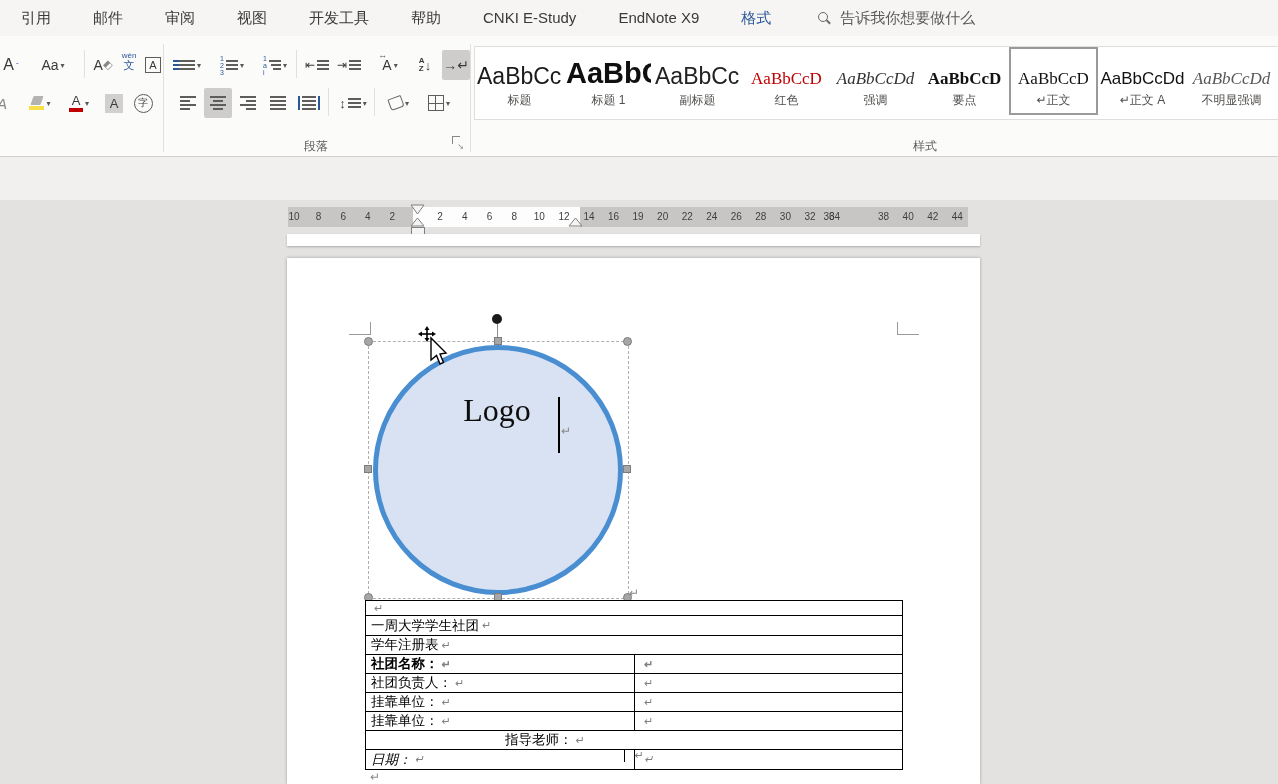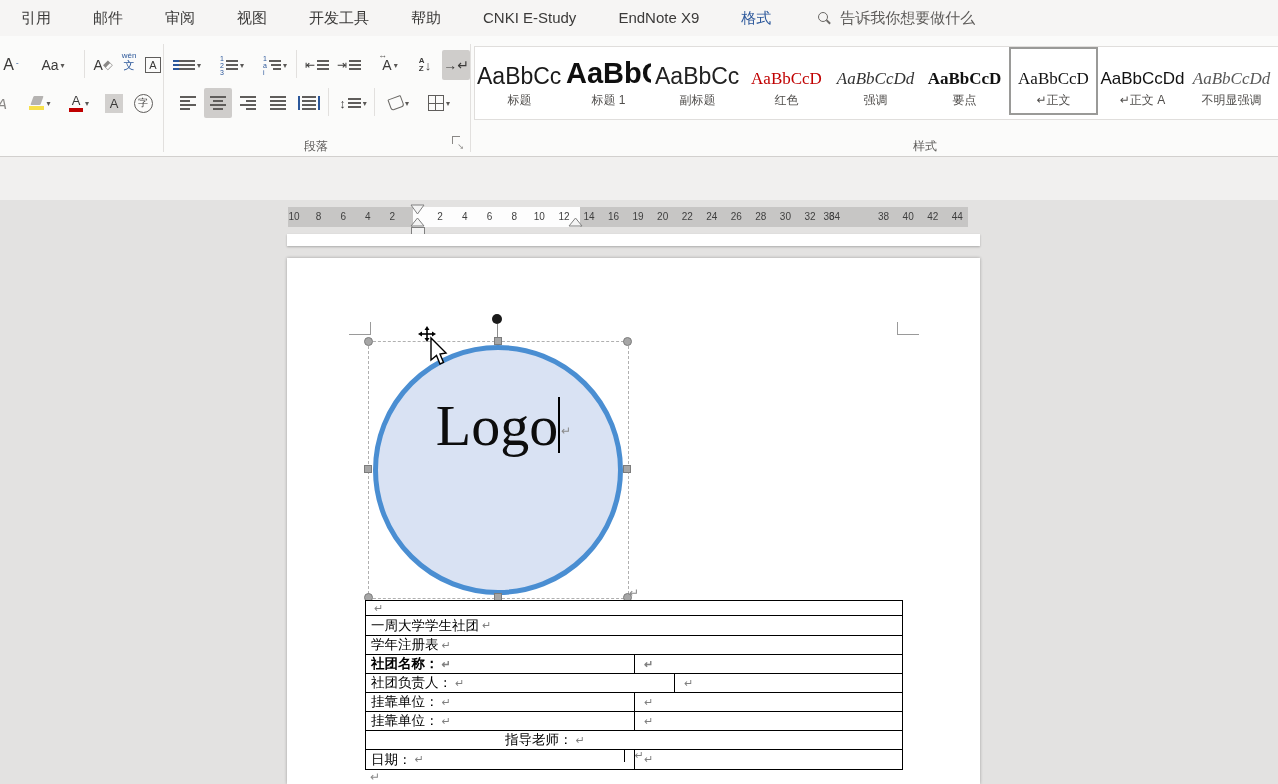--- a/index.html
+++ b/index.html
@@ -68,7 +68,7 @@
   .circle{left:373px;top:345px;width:250px;height:250px;border-radius:50%;
           background:#d9e2f3;border:5px solid #4a8ed2;box-sizing:border-box}
   .logo{left:388px;top:392px;width:218px;text-align:center;font-family:"Liberation Serif",serif;
-        font-size:58px;color:#0d0d0d}
+        font-size:32px;color:#0d0d0d}
   .tcursor{left:558px;top:397px;width:2px;height:56px;background:#000}
   .pil{position:absolute;color:#8a8a8a;font-size:12px;font-family:"Liberation Sans",sans-serif}
 

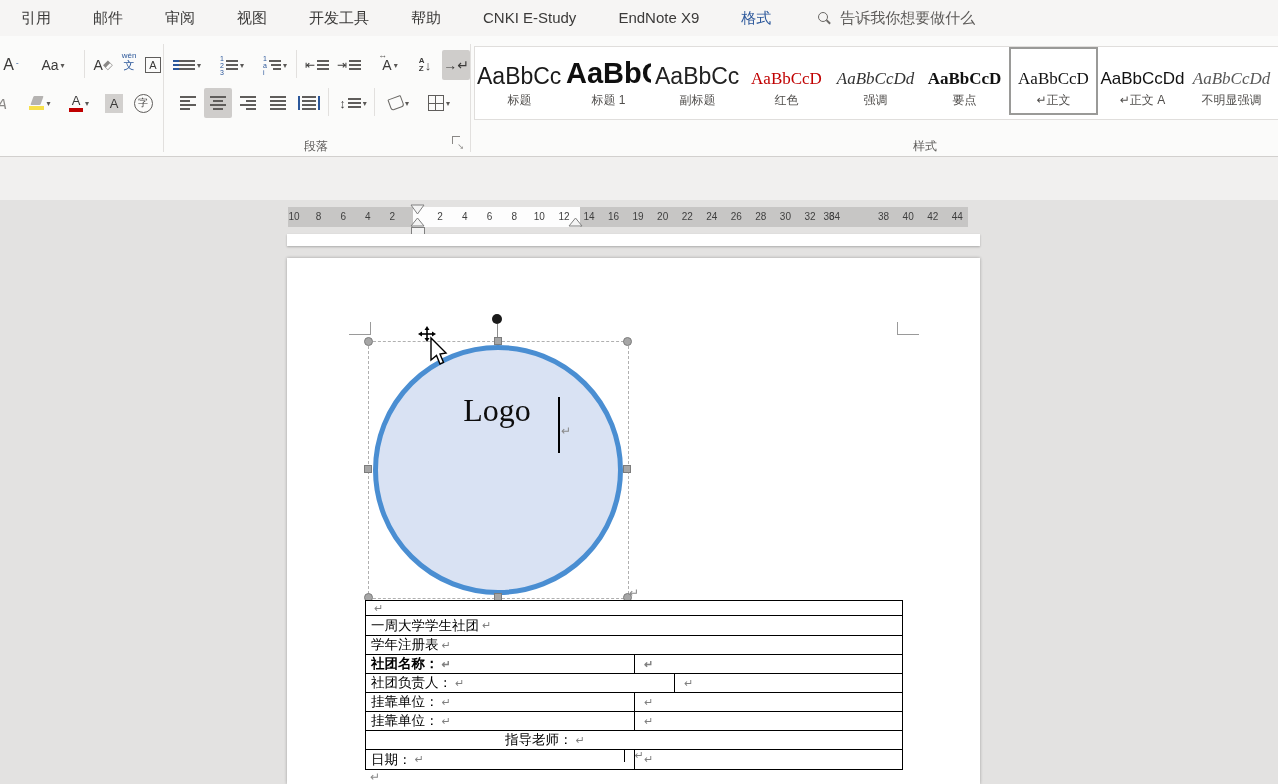--- a/index.html
+++ b/index.html
@@ -407,7 +407,7 @@
           <span class="cellpil">↵</span>
         </div>
       </div>
-      <div class="trow" style="height: 19px; gap: 40px;">
+      <div class="trow" style="height: 19px;">
         <div class="tcell left">
           <span>社团负责人：</span>
           <span class="cellpil">↵</span>

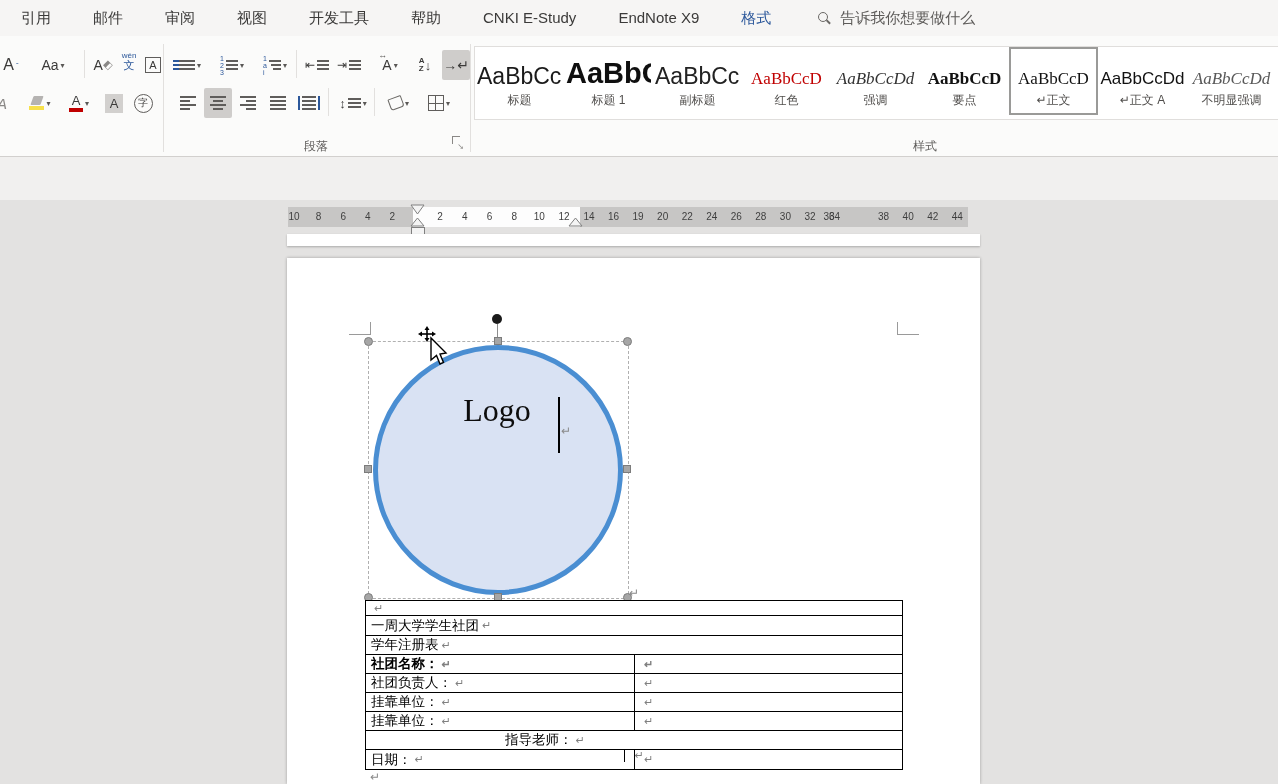--- a/index.html
+++ b/index.html
@@ -443,7 +443,7 @@
           <span class="cellpil">↵</span>
         </div>
       </div>
-      <div class="trow last" style="height: 19px;">
+      <div class="trow last" style="height: 19px; font-style: italic;">
         <div class="tcell left">
           <span>日期：</span>
           <span class="cellpil">↵</span>

